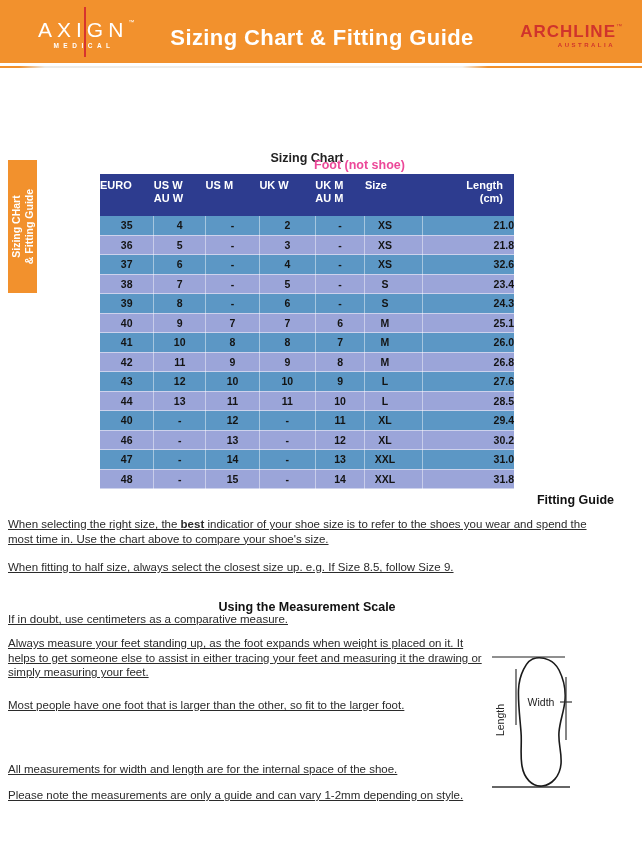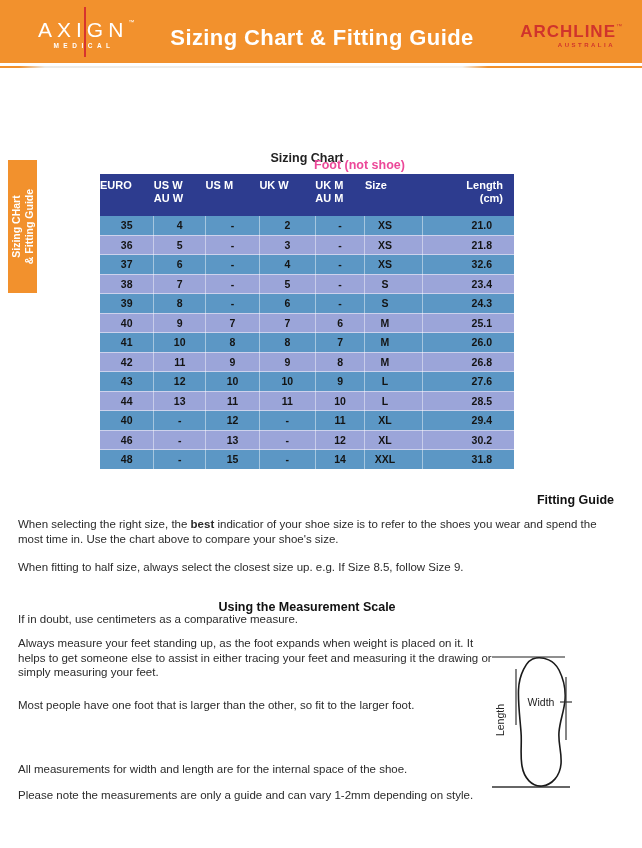--- a/index.html
+++ b/index.html
@@ -45,7 +45,7 @@
   .size-table td{font-size:10.5px;font-weight:bold;text-align:center;height:18.5px;color:#141414;
                  padding:0;border-right:1px solid rgba(255,255,255,.45);
                  border-bottom:1px solid rgba(255,255,255,.5);}
-  .size-table td:last-child{border-right:none;text-align:right;padding-right:22px;}
+  .size-table td:last-child{border-right:none;text-align:right;}
   .size-table th:last-child{text-align:right;padding-right:11px;}
   .size-table td:nth-child(6),.size-table th:nth-child(6){padding-right:18px;}
   .size-table tbody tr:nth-child(odd) td{background:#5C97C5;}

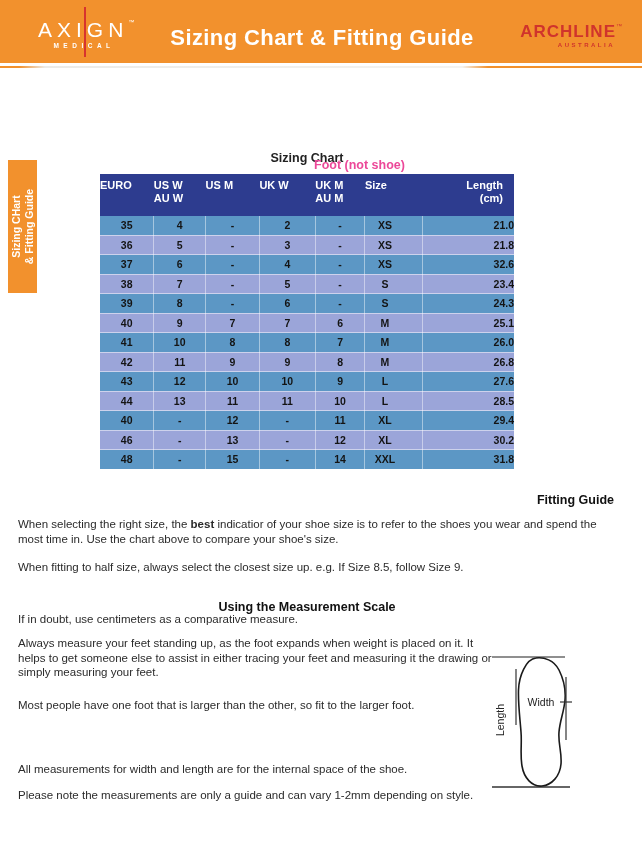--- a/index.html
+++ b/index.html
@@ -245,6 +245,15 @@
           <td>30.2</td>
         </tr>
         <tr>
+          <td>47</td>
+          <td>-</td>
+          <td>14</td>
+          <td>-</td>
+          <td>13</td>
+          <td>XXL</td>
+          <td>31.0</td>
+        </tr>
+        <tr>
           <td>48</td>
           <td>-</td>
           <td>15</td>

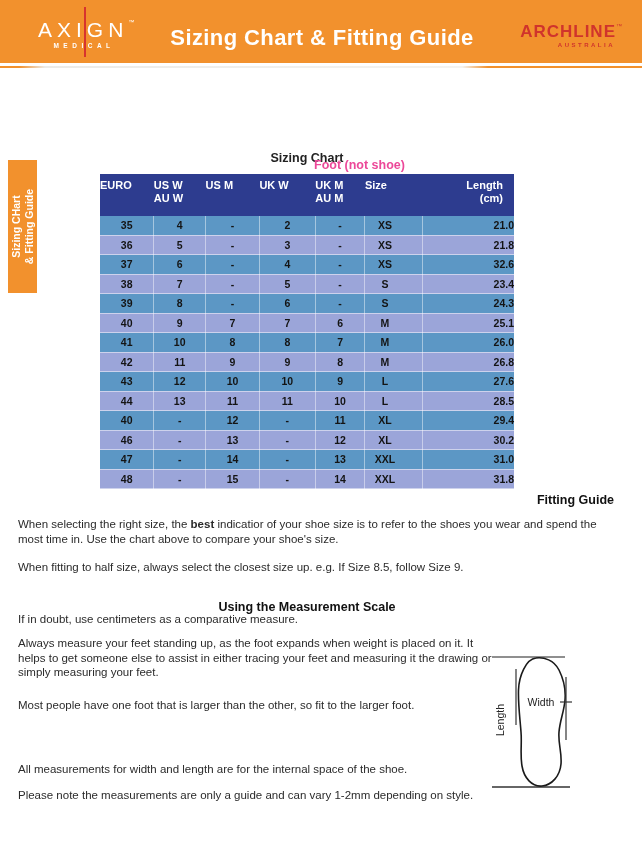--- a/index.html
+++ b/index.html
@@ -56,7 +56,7 @@
                    font-weight:bold;font-size:12.5px;color:#111;margin:0;}
   #fitting-heading{top:493px;text-align:right;}
   #measure-heading{top:600px;}
-  .para{position:absolute;left:18px;font-size:11.5px;line-height:14.5px;color:#2b2b2b;margin:0;}
+  .para{position:absolute;left:8px;font-size:11.5px;line-height:14.5px;color:#2b2b2b;margin:0;text-decoration:underline;}
   #fitting-p1{top:517px;width:604px;}
   #fitting-p2{top:560px;width:604px;}
   #measure-p1{top:612px;width:604px;}

